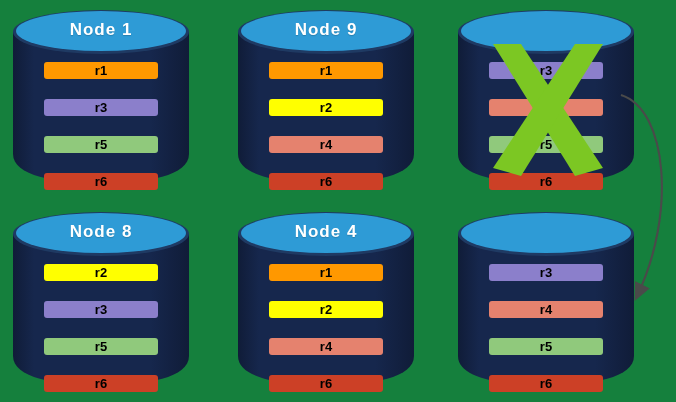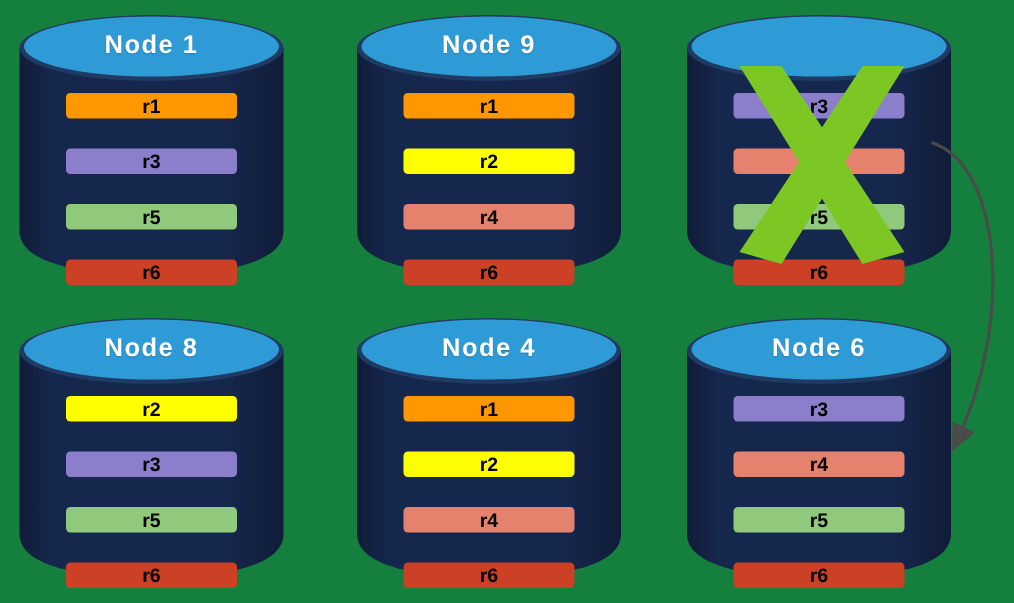--- a/index.html
+++ b/index.html
@@ -250,7 +250,6 @@
           <ellipse cx="91" cy="26" rx="88" ry="22" fill="#1f3a63"></ellipse>
           <ellipse cx="91" cy="25" rx="85" ry="20" fill="#2e9bd6"></ellipse>
         </svg>
-        <div class="node-title">Node 6</div>
         <div class="stripes">
           <div class="stripe" style="background: rgb(139, 127, 203);">
             <span>r3</span>

